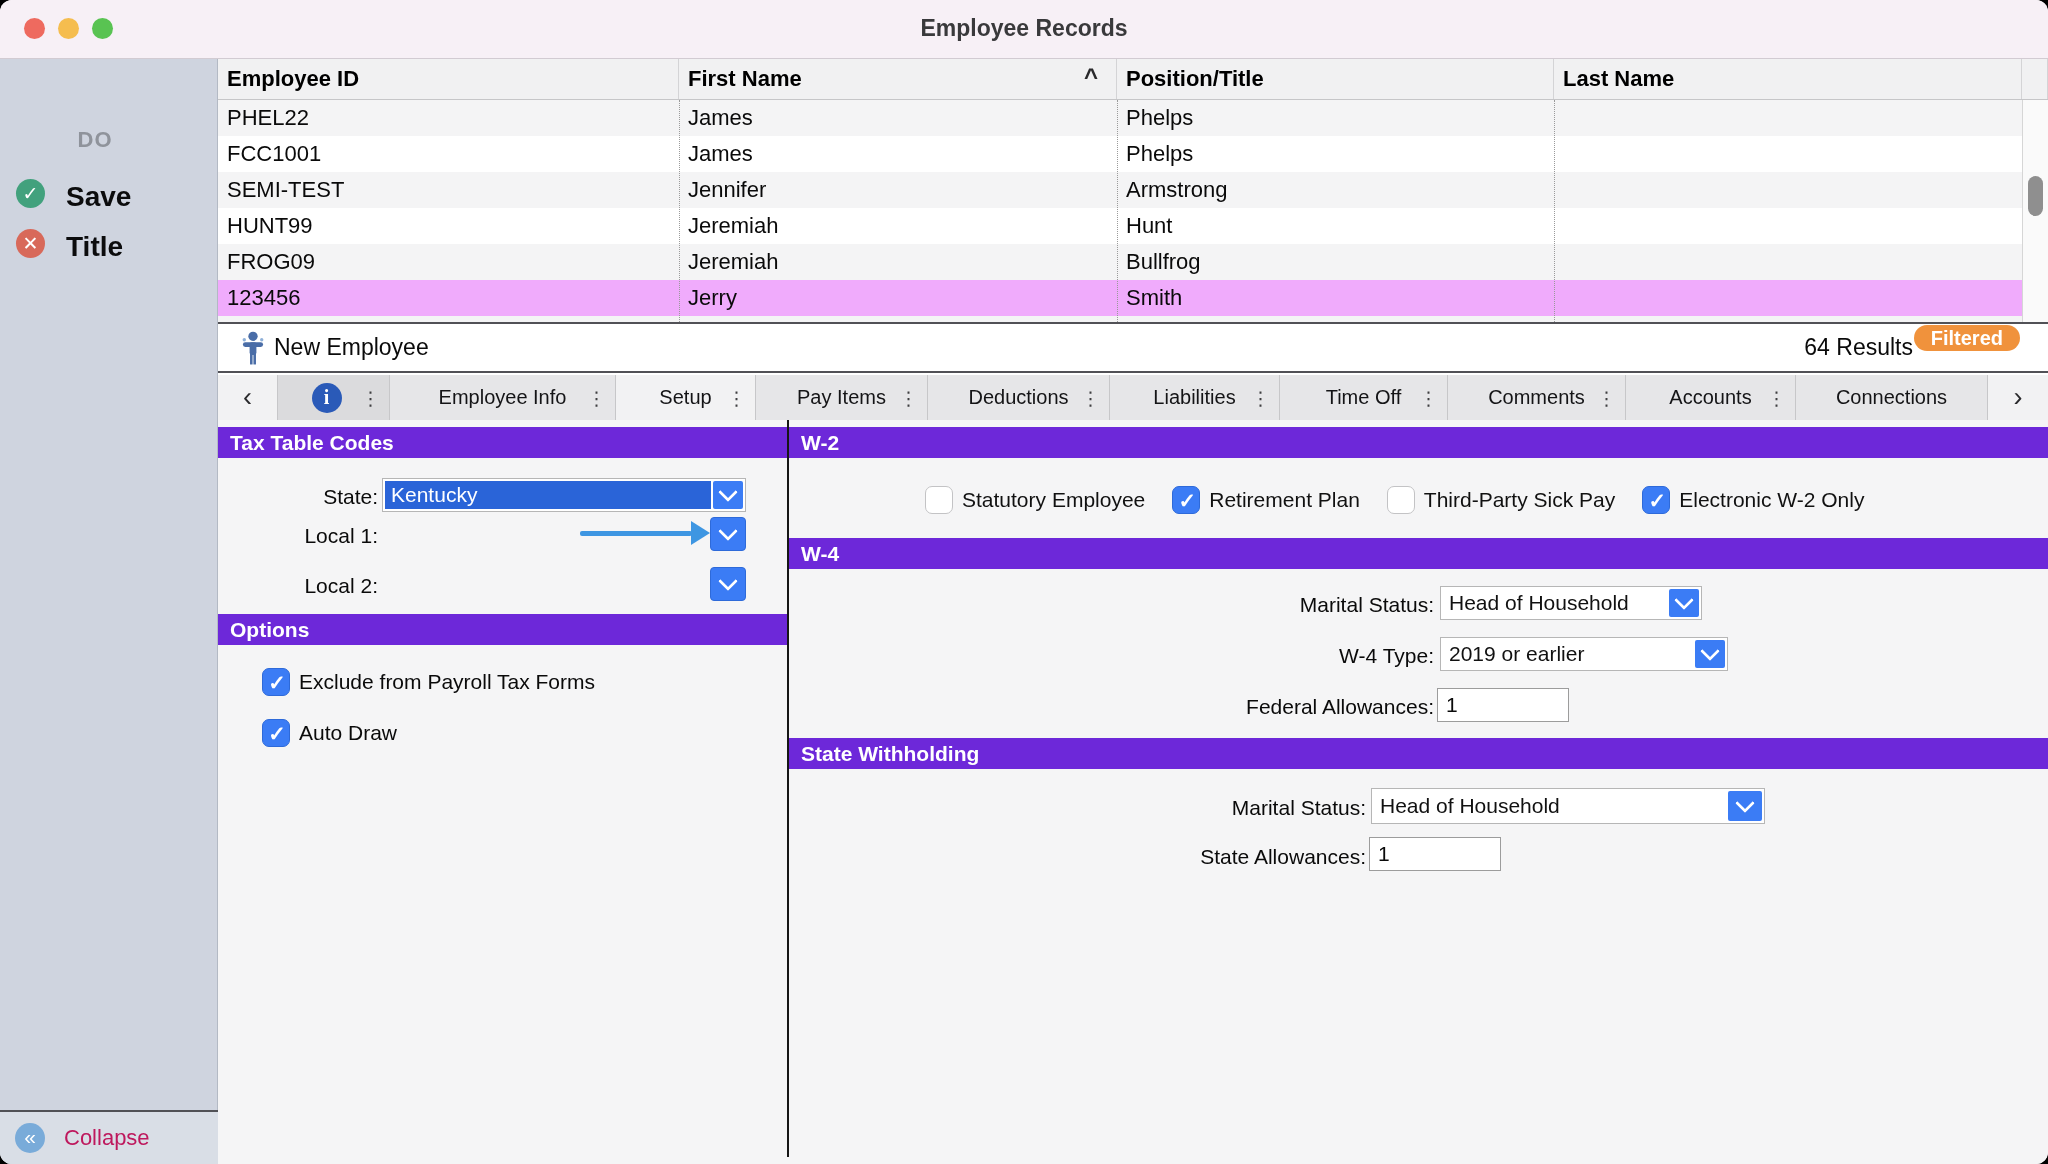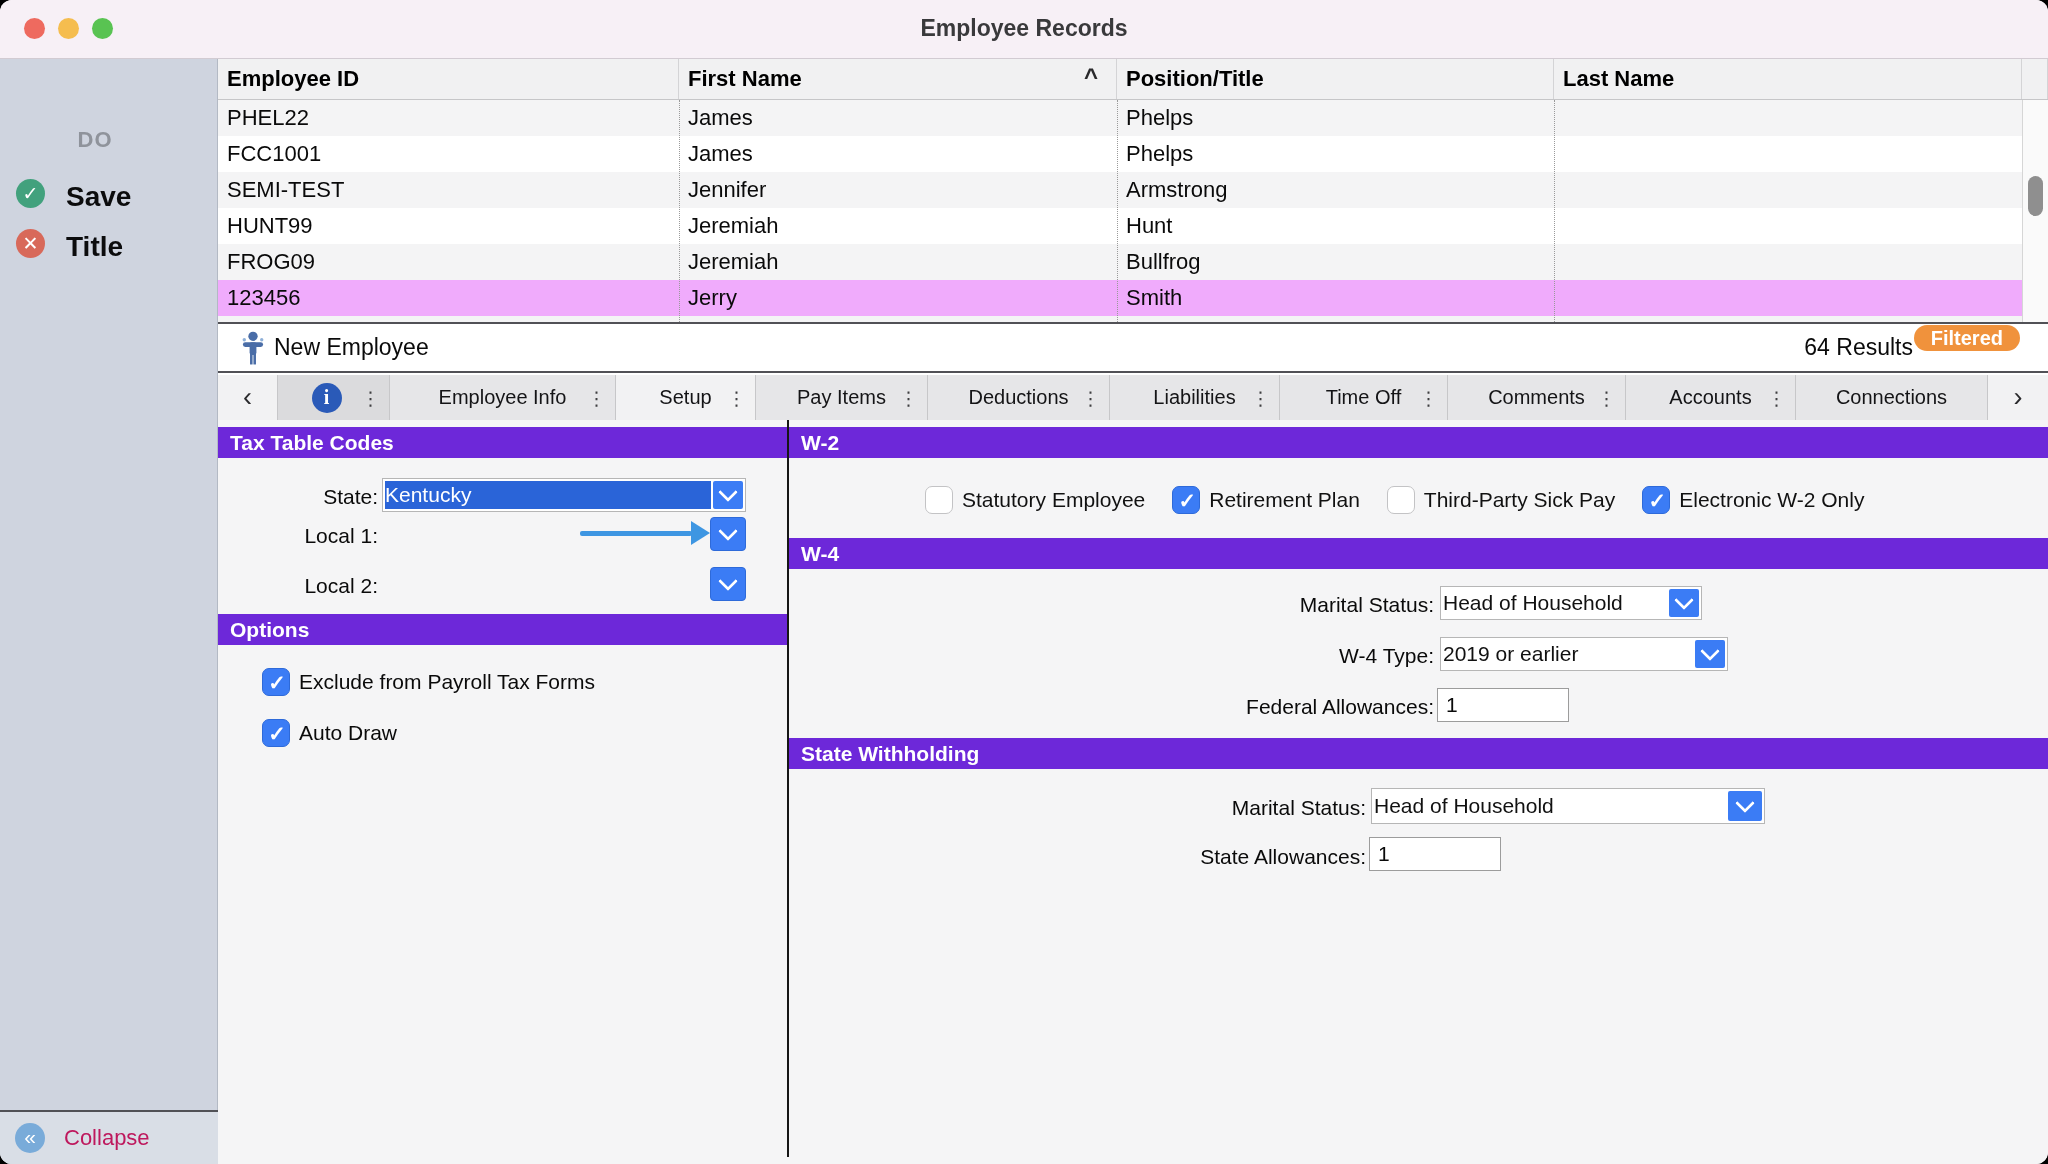--- a/index.html
+++ b/index.html
@@ -66,7 +66,7 @@
   .form-label{position:absolute;font-size:21px;color:#0a0a0a;text-align:right;}
   
   .combo{position:absolute;display:flex;border:1px solid #b6b6b6;background:#fff;padding:2px;box-sizing:border-box;}
-  .combo .val{flex:1;font-size:21px;line-height:28px;overflow:hidden;white-space:nowrap;}
+  .combo .val{flex:1;font-size:21px;line-height:28px;padding-left:6px;overflow:hidden;white-space:nowrap;}
   .combo .val.sel{background:#2a64d8;color:#fff;}
   .combo .btn{width:30px;margin-left:2px;background:#3b7cf5;border-radius:2px;position:relative;flex:0 0 auto;}
   .dd-btn{position:absolute;width:36px;height:34px;background:#3b7cf5;border:1px solid #2e6ad9;border-radius:4px;box-sizing:border-box;}

